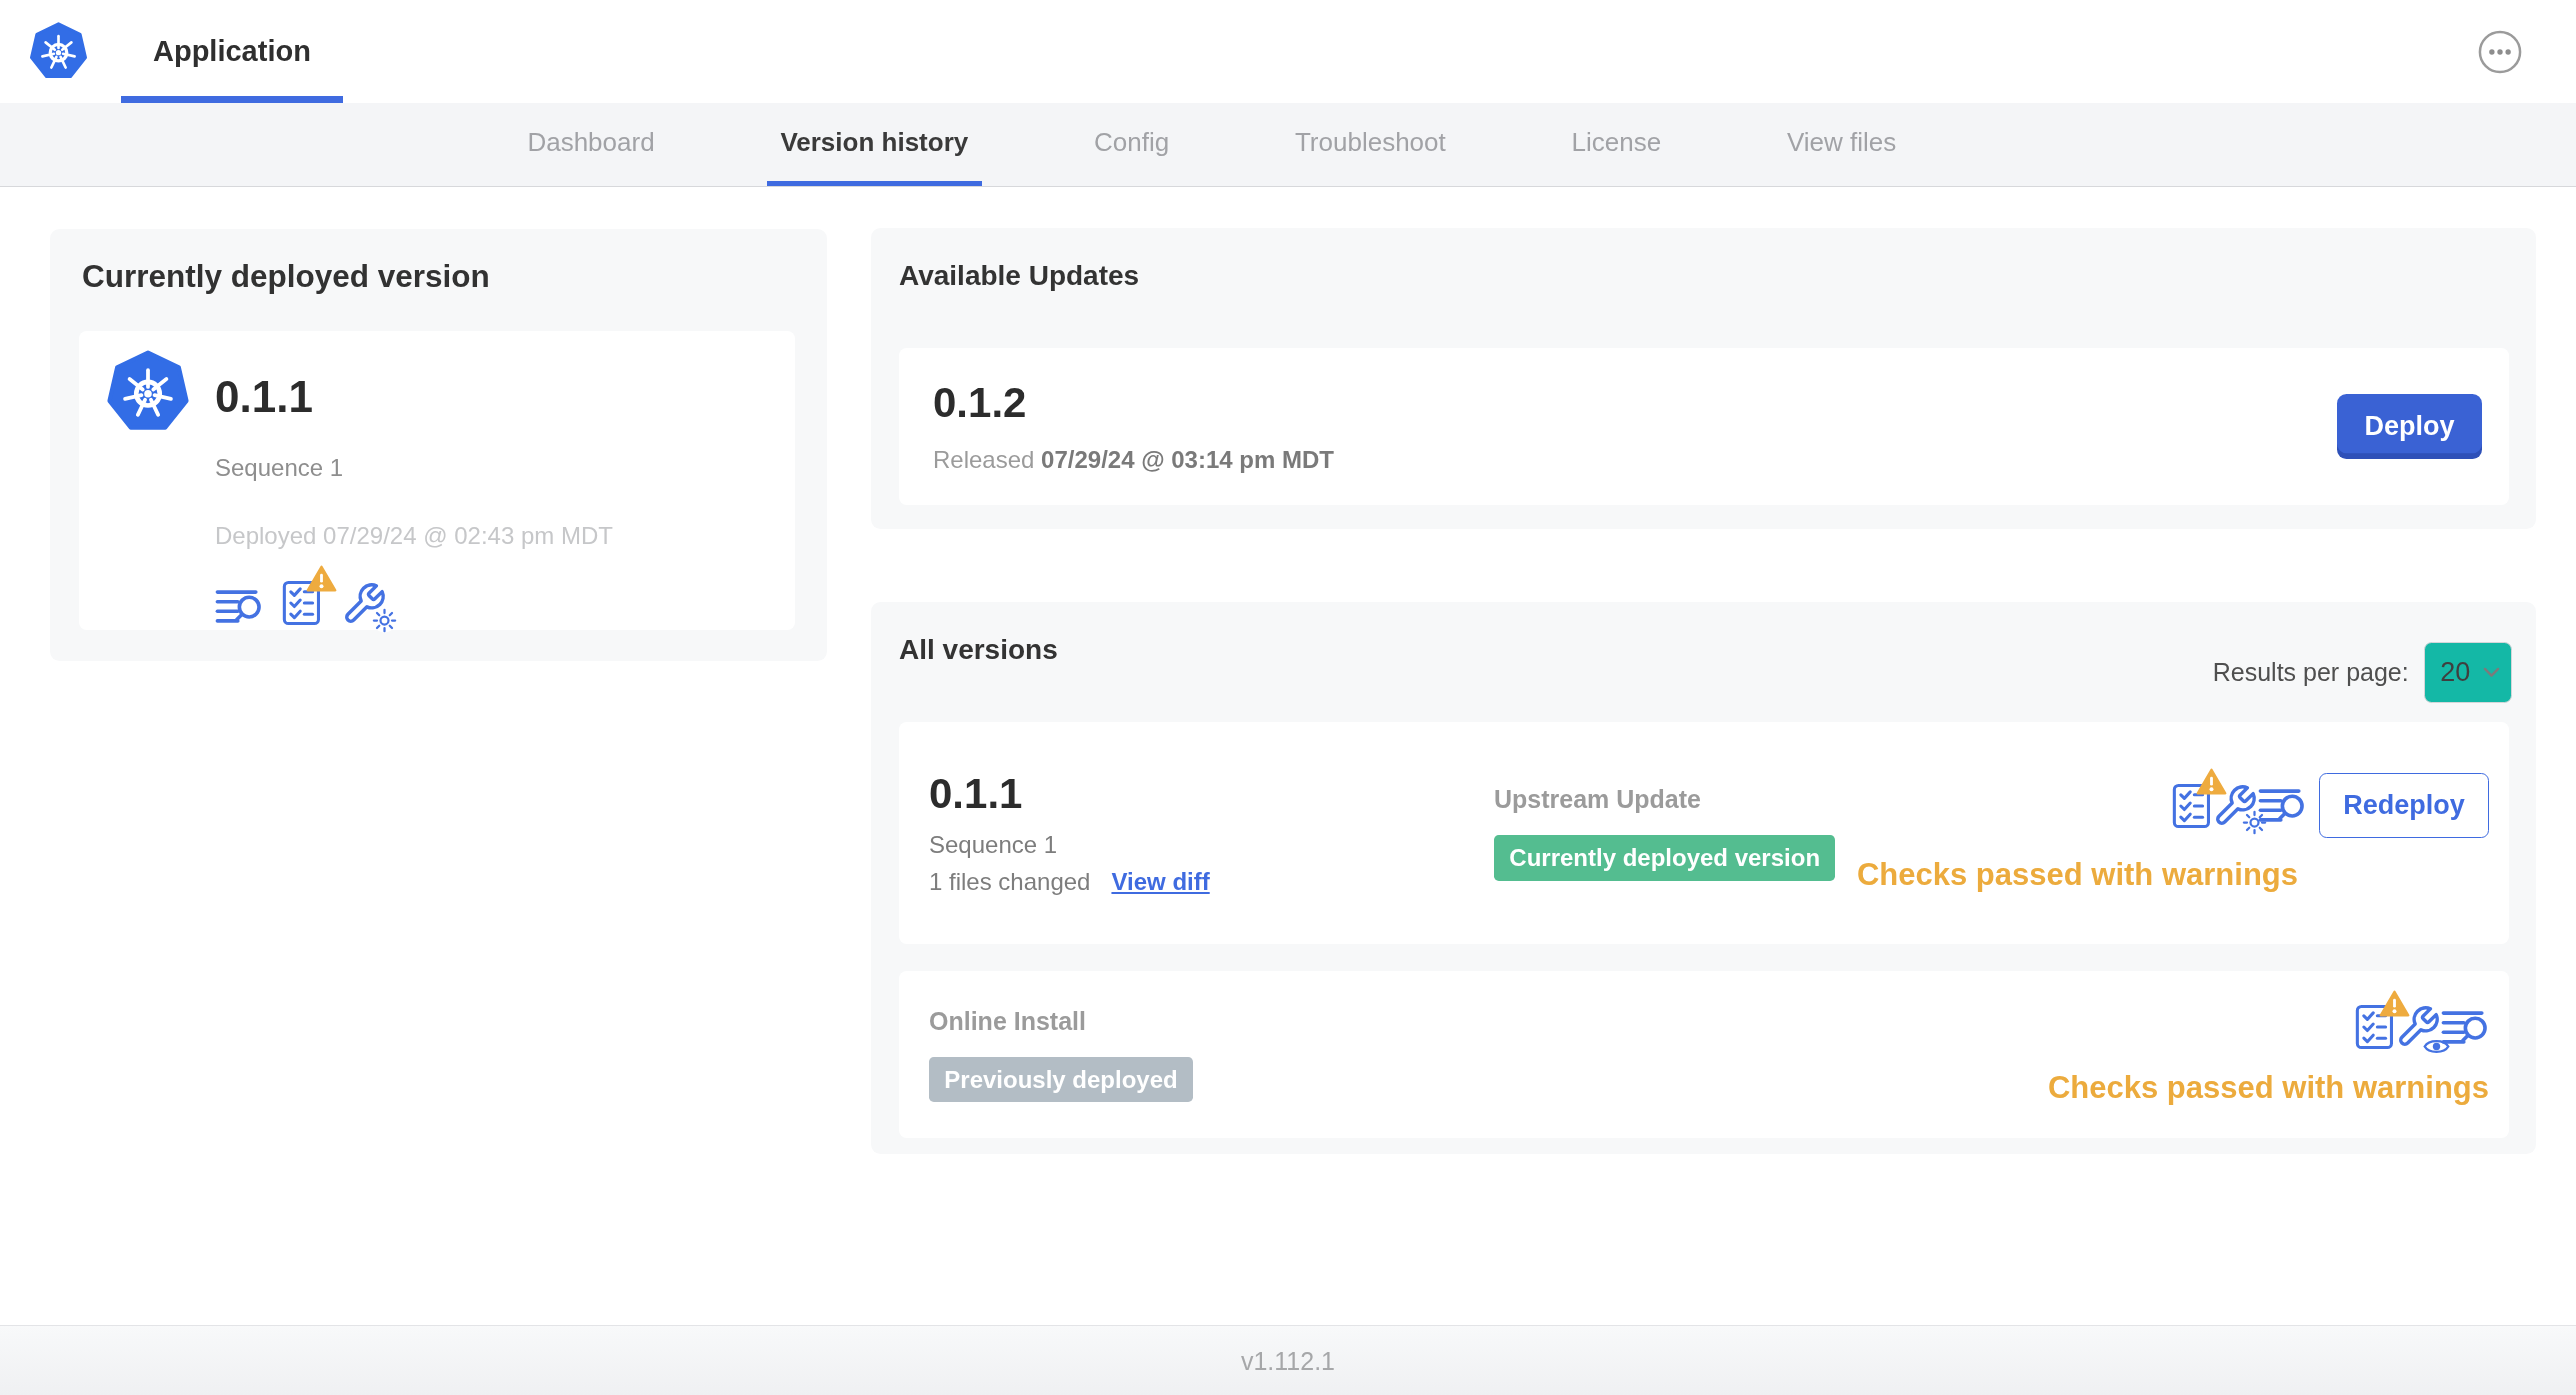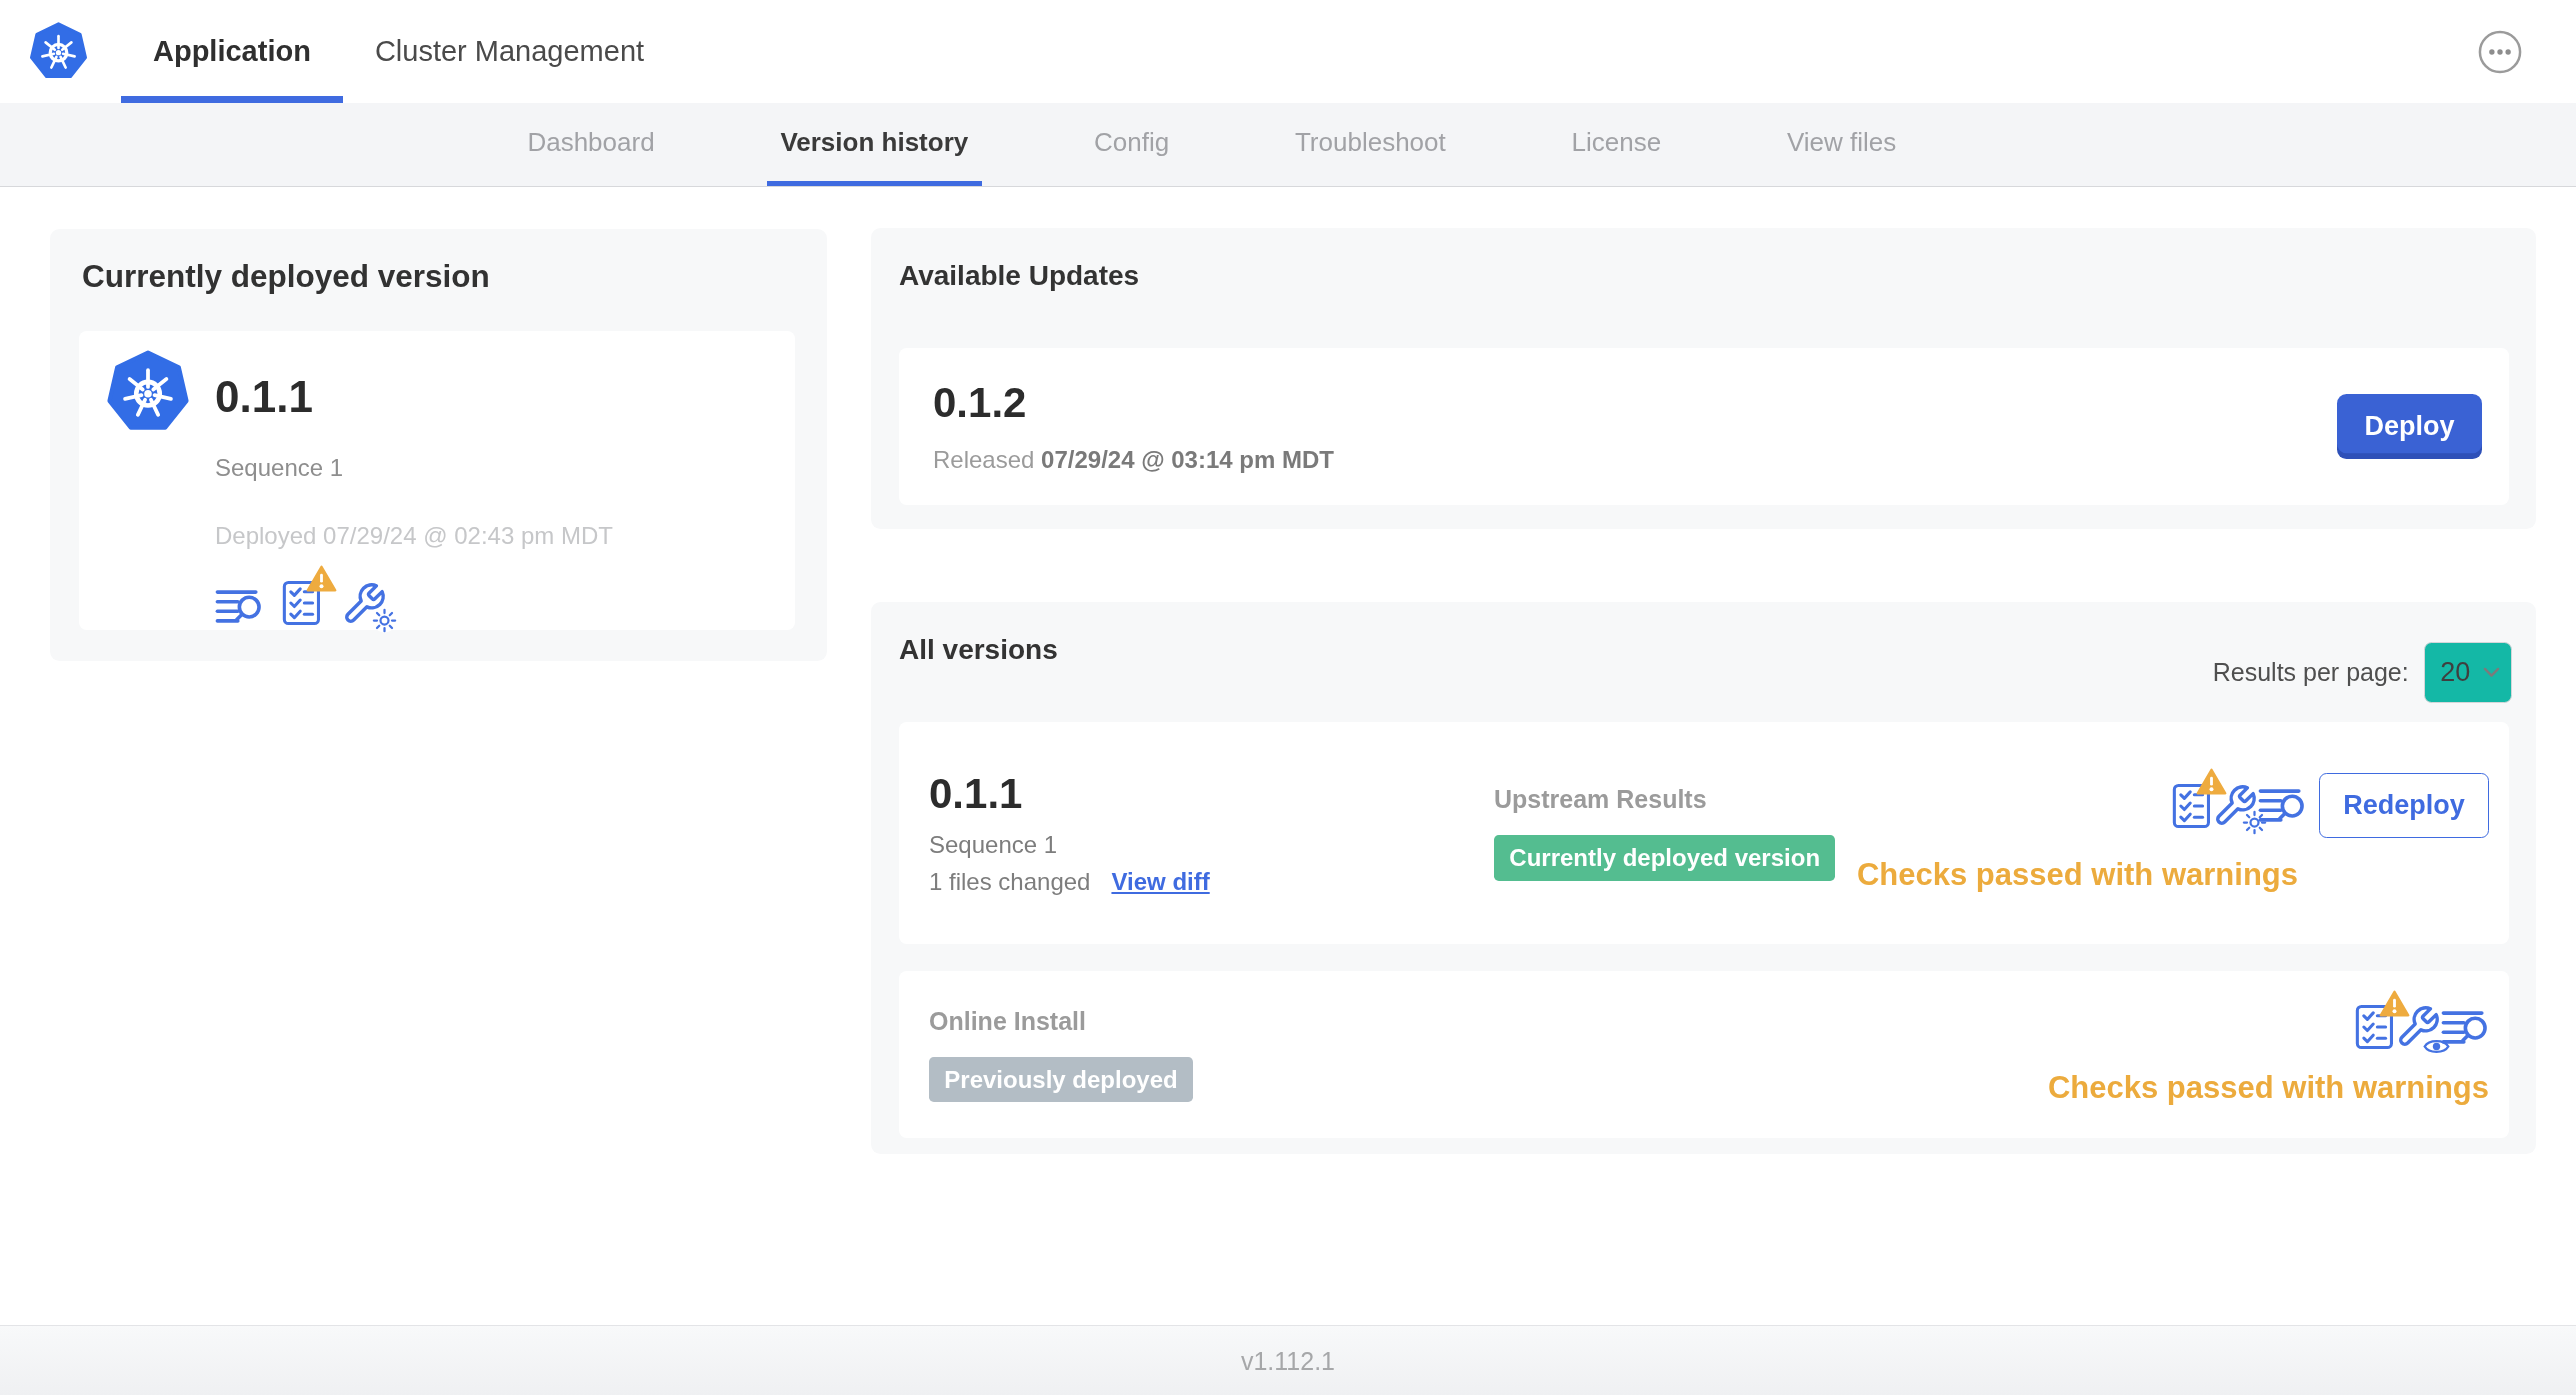--- a/index.html
+++ b/index.html
@@ -157,9 +157,6 @@
   <div class="header-tabs">
     <div class="header-tab active clickable">
       <span>Application</span>
-    </div>
-    <div class="header-tab clickable">
-      <span>Cluster Management</span>
     </div>
   </div>
 

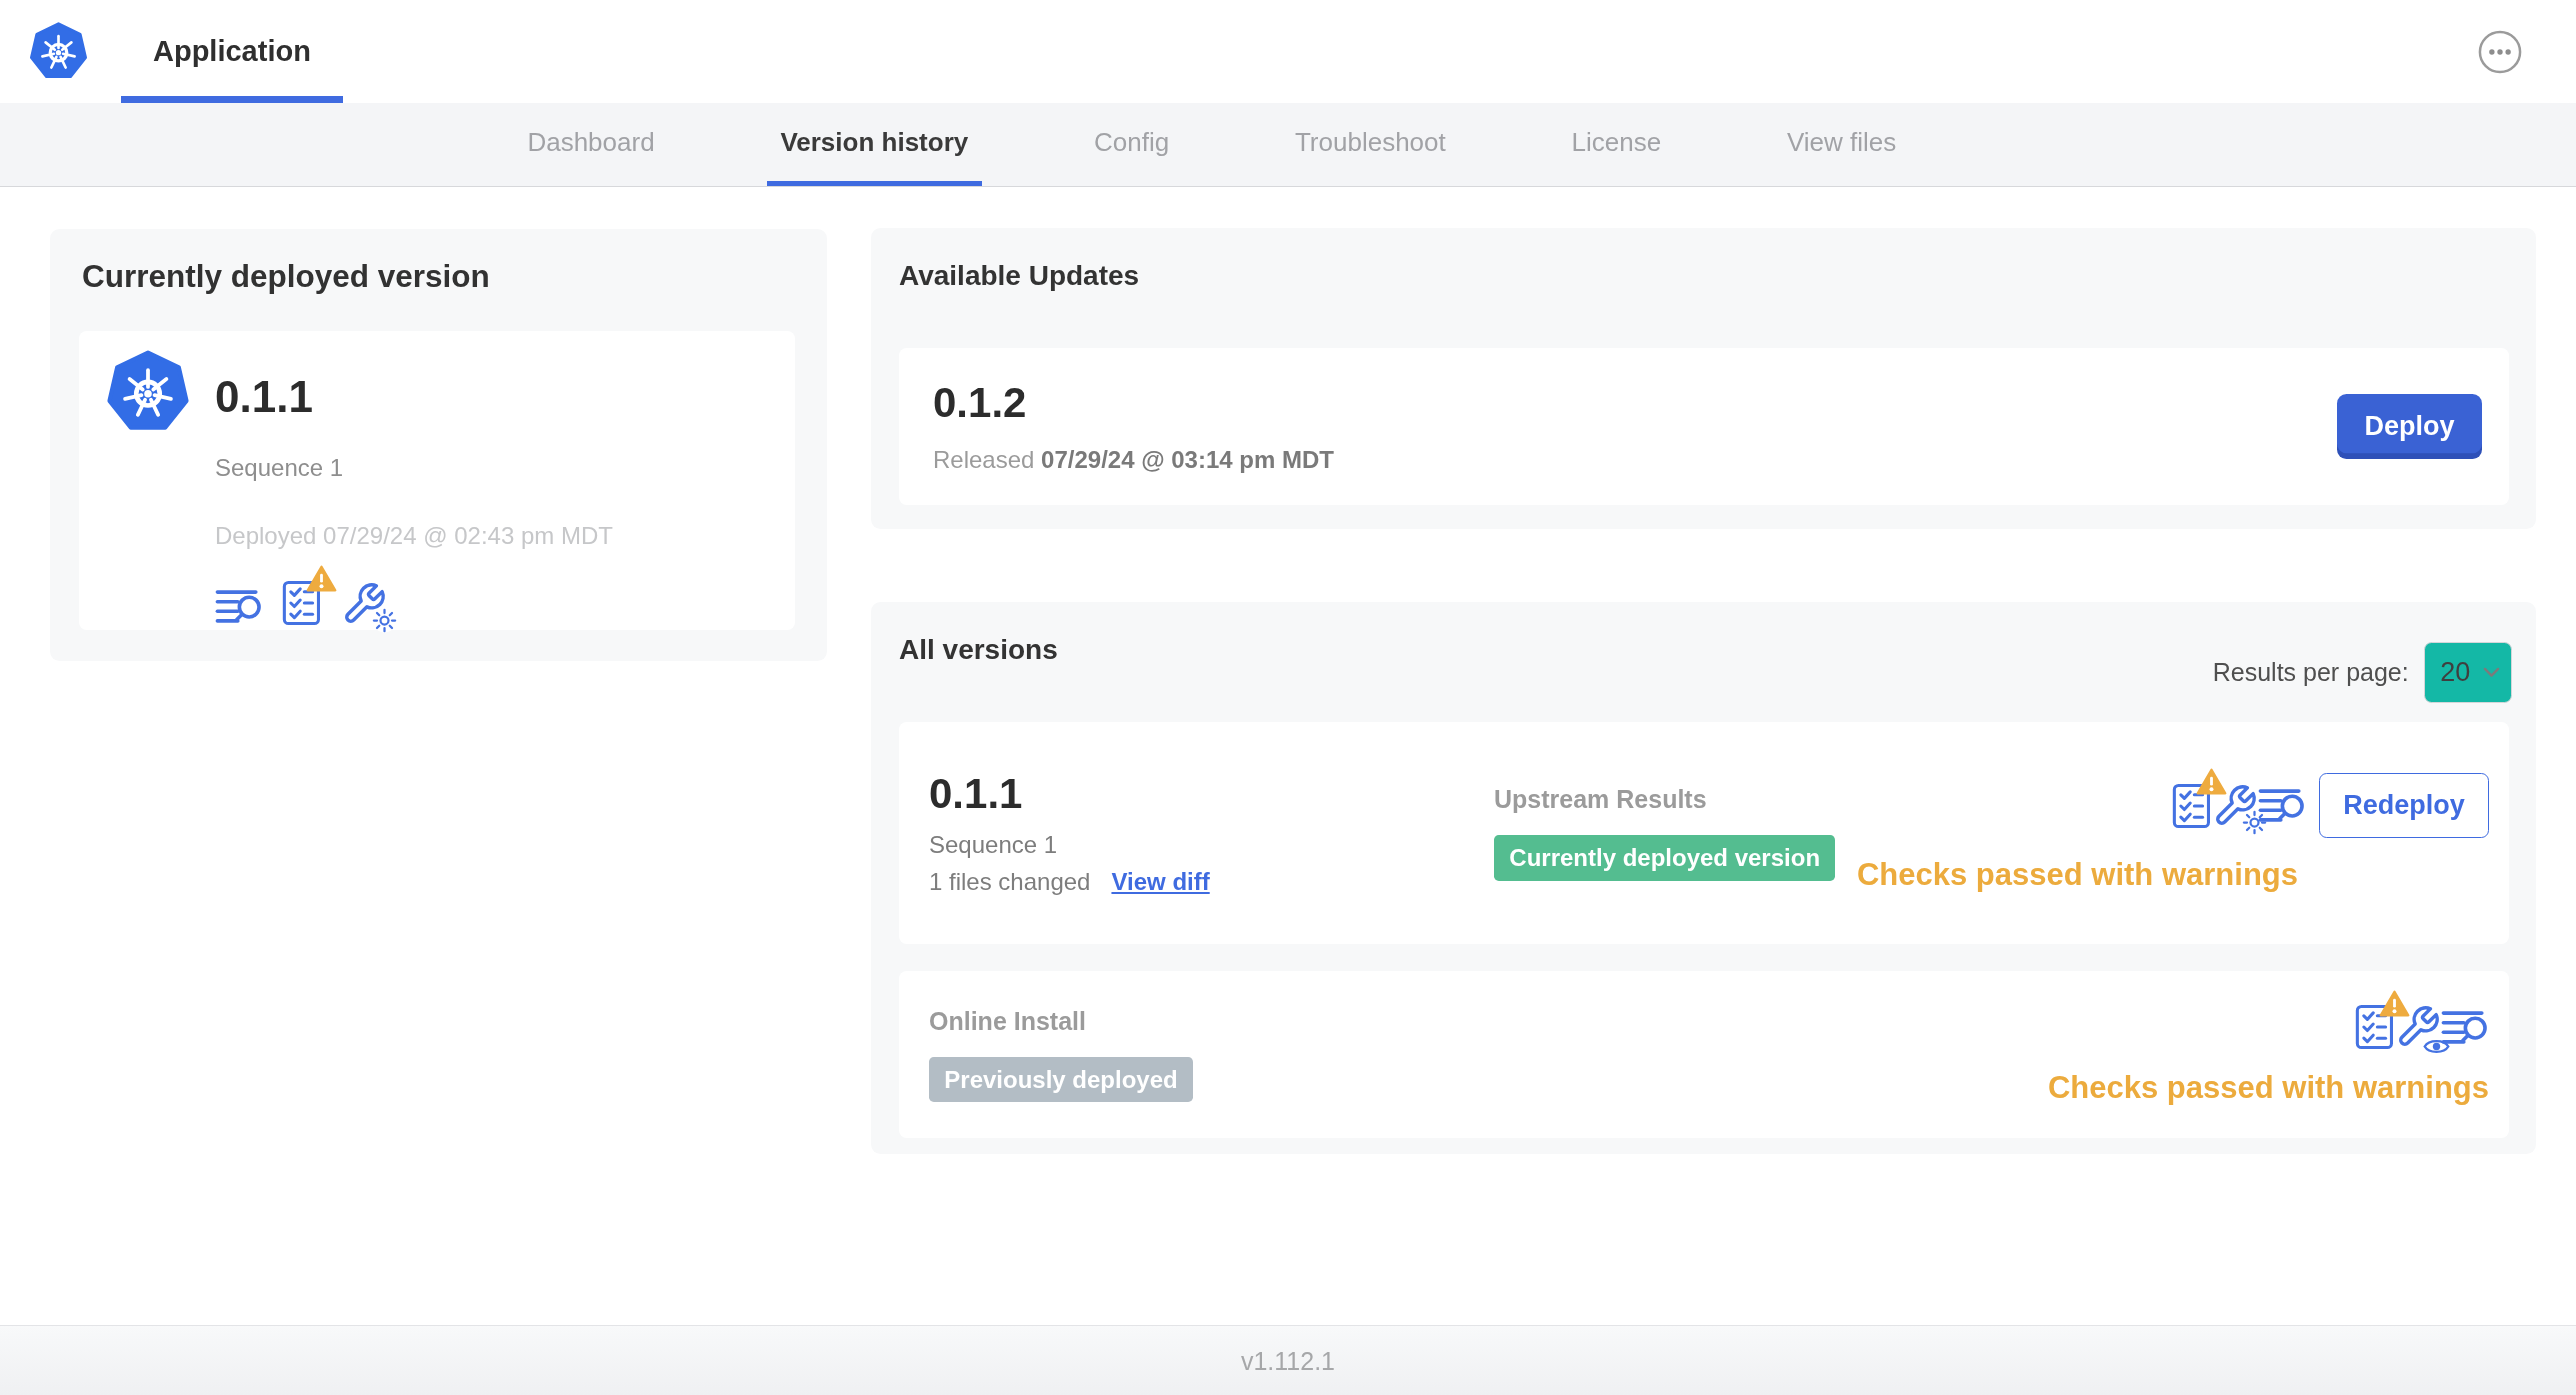--- a/index.html
+++ b/index.html
@@ -297,7 +297,7 @@
         </div>
       </div>
       <div class="vcol2">
-        <div class="v-source">Upstream Results</div>
+        <div class="v-source">Upstream Update</div>
         <span class="v-badge badge-green">Currently deployed version</span>
       </div>
       <div class="vcol3">

